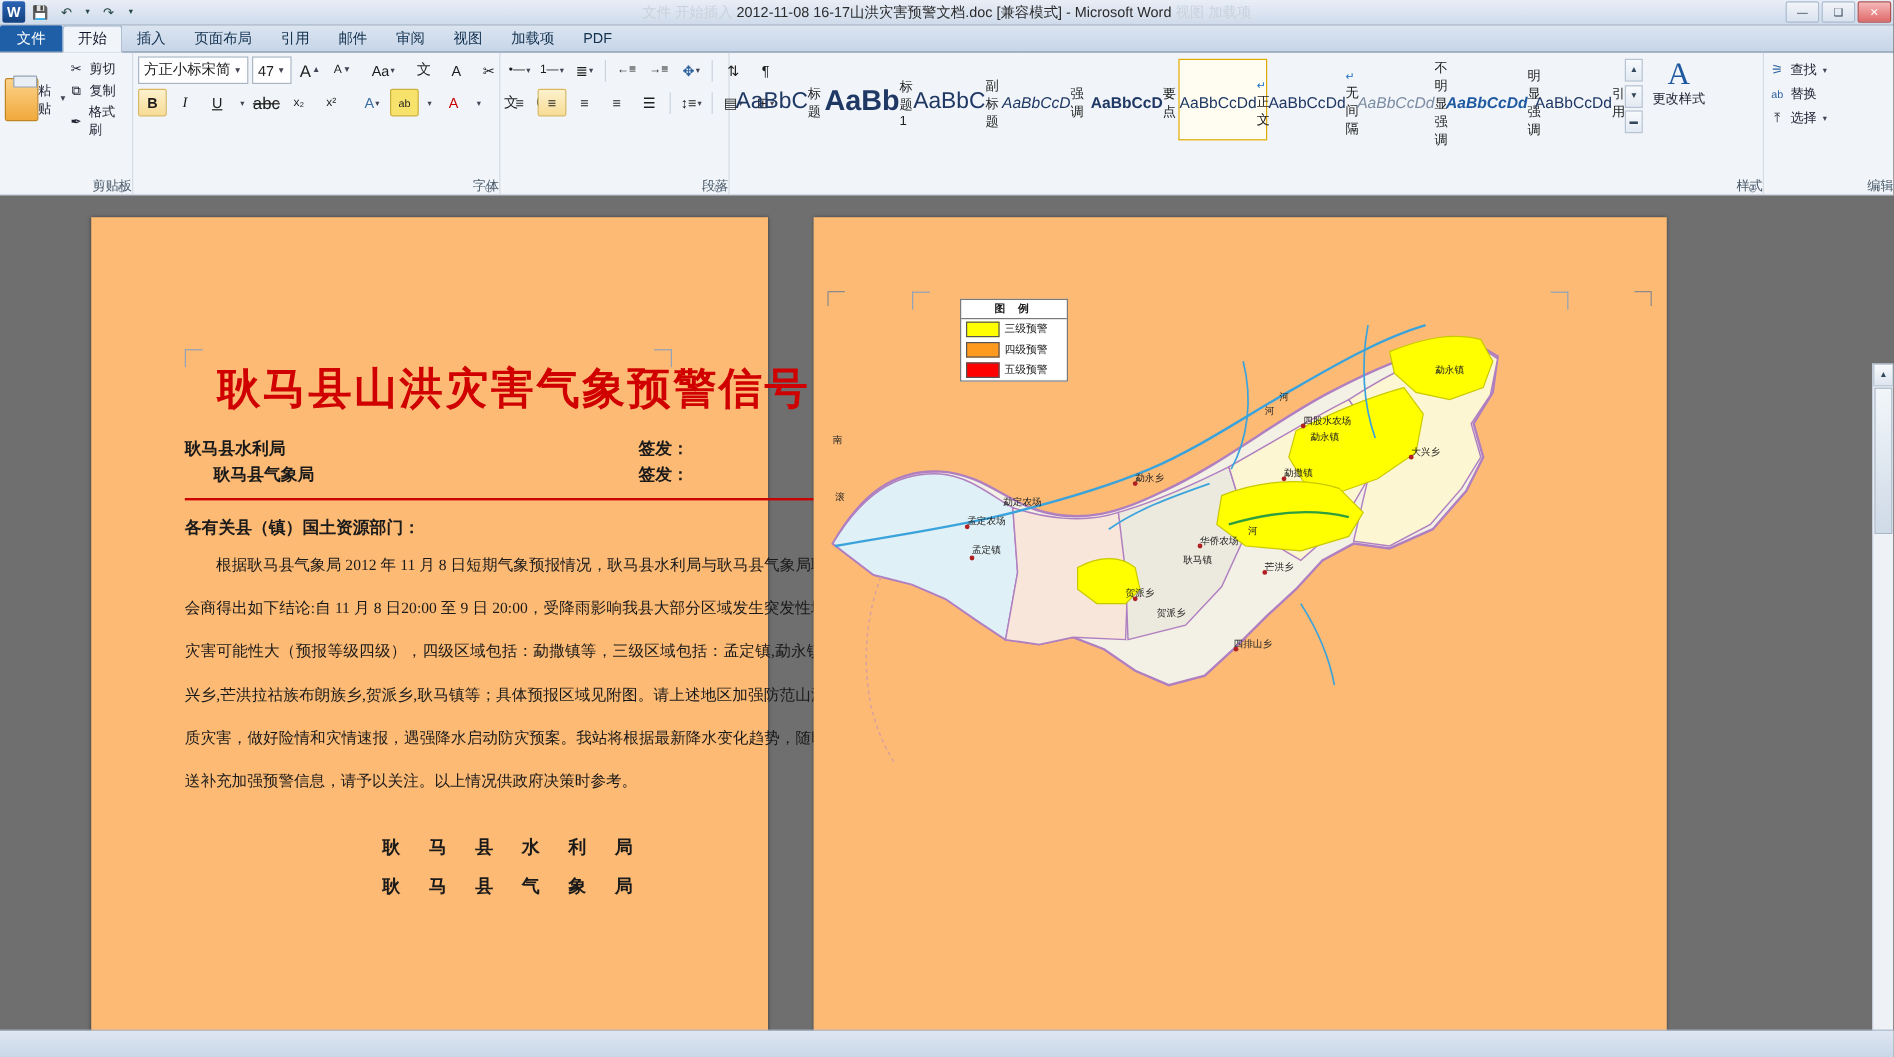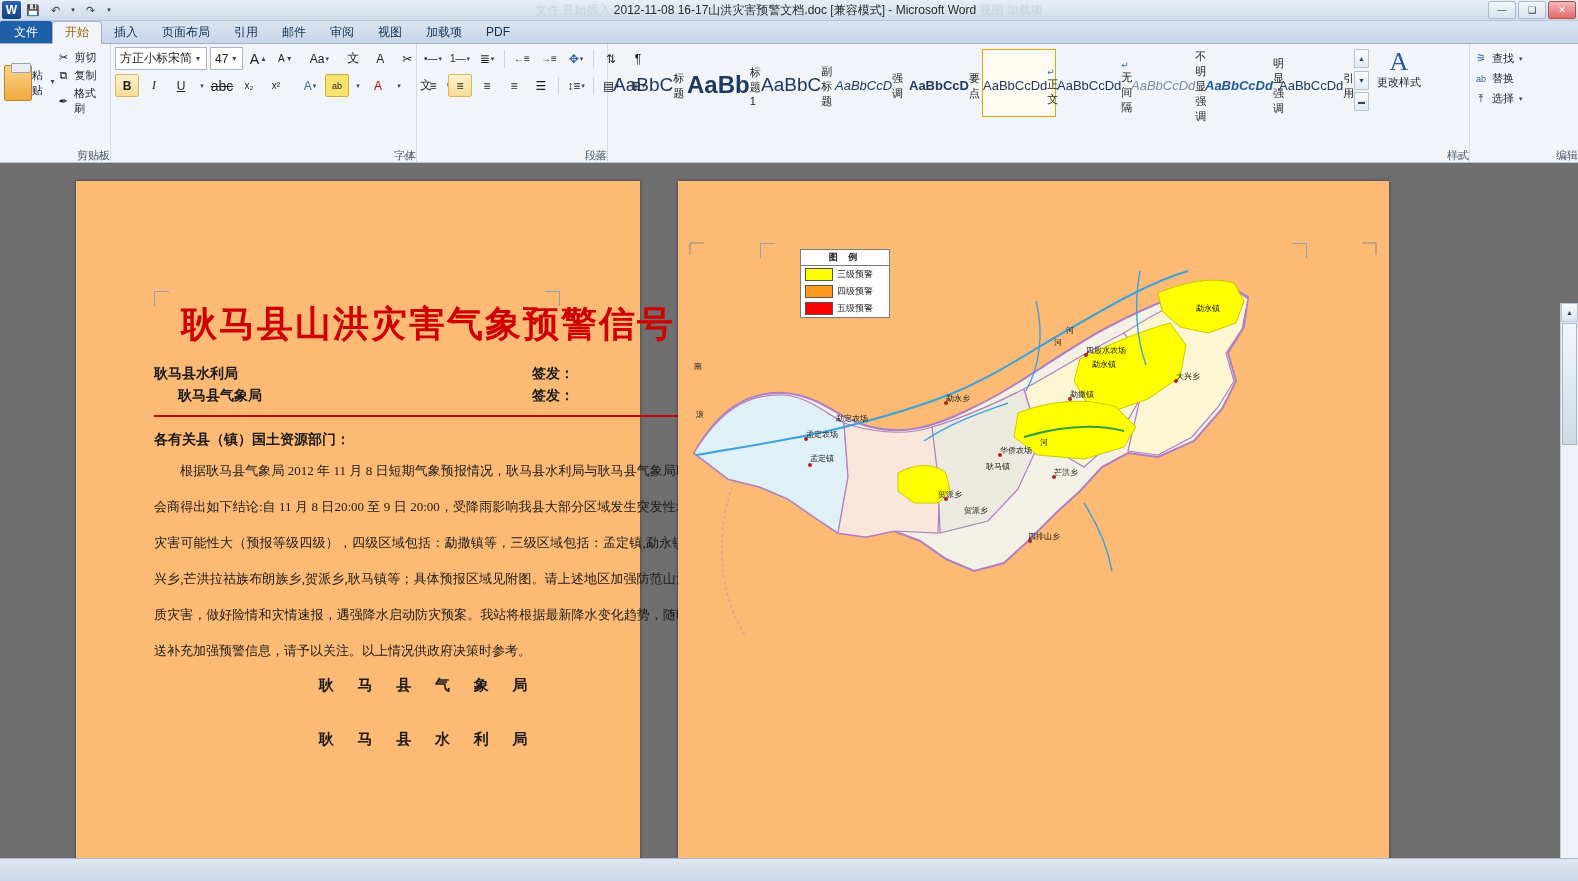--- a/index.html
+++ b/index.html
@@ -40,7 +40,7 @@
   .tab{padding:3px 12px 4px;font-size:12px;color:#12314f;line-height:14px;}
   .tab.file{background:#1e5fa8;color:#fff;padding:4px 14px 4px;border-radius:2px 2px 0 0;}
   .tab.active{background:#f1f4f8;border:1px solid #9fb4cc;border-bottom:1px solid #f1f4f8;
-    border-radius:3px 3px 0 0;margin-bottom:-1px;color:#a16207;}
+    border-radius:3px 3px 0 0;margin-bottom:-1px;color:#0f172a;}
 
   
   .ribbon{height:118px;background:#f1f4f8;border-bottom:1px solid #b9c6d6;display:flex;position:relative;}

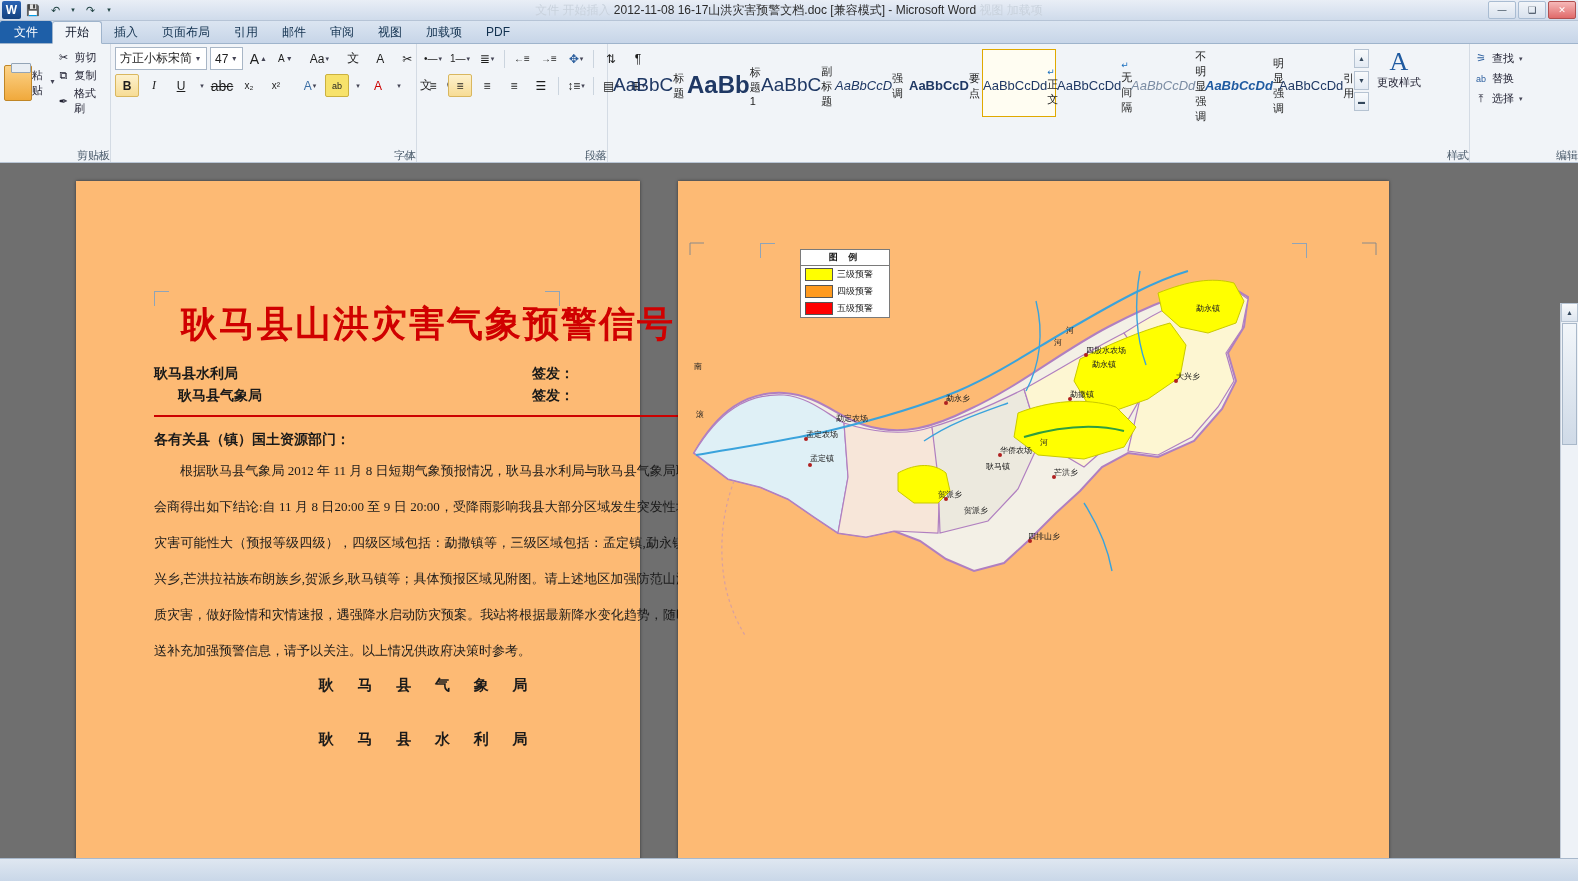--- a/index.html
+++ b/index.html
@@ -469,8 +469,8 @@
       <div class="redline"></div>
       <div class="addressee">各有关县（镇）国土资源部门：</div>
       <div class="body-p">根据耿马县气象局 2012 年 11 月 8 日短期气象预报情况，耿马县水利局与耿马县气象局联合会商得出如下结论:自 11 月 8 日20:00 至 9 日 20:00，受降雨影响我县大部分区域发生突发性地质灾害可能性大（预报等级四级），四级区域包括：勐撒镇等，三级区域包括：孟定镇,勐永镇,大兴乡,芒洪拉祜族布朗族乡,贺派乡,耿马镇等；具体预报区域见附图。请上述地区加强防范山洪地质灾害，做好险情和灾情速报，遇强降水启动防灾预案。我站将根据最新降水变化趋势，随时发送补充加强预警信息，请予以关注。以上情况供政府决策时参考。</div>
+      <div class="signer">耿 马 县 水 利 局</div>
       <div class="signer" style="margin-top:0">耿 马 县 气 象 局</div>
-      <div class="signer">耿 马 县 水 利 局</div>
     </div>
   </div>
 

